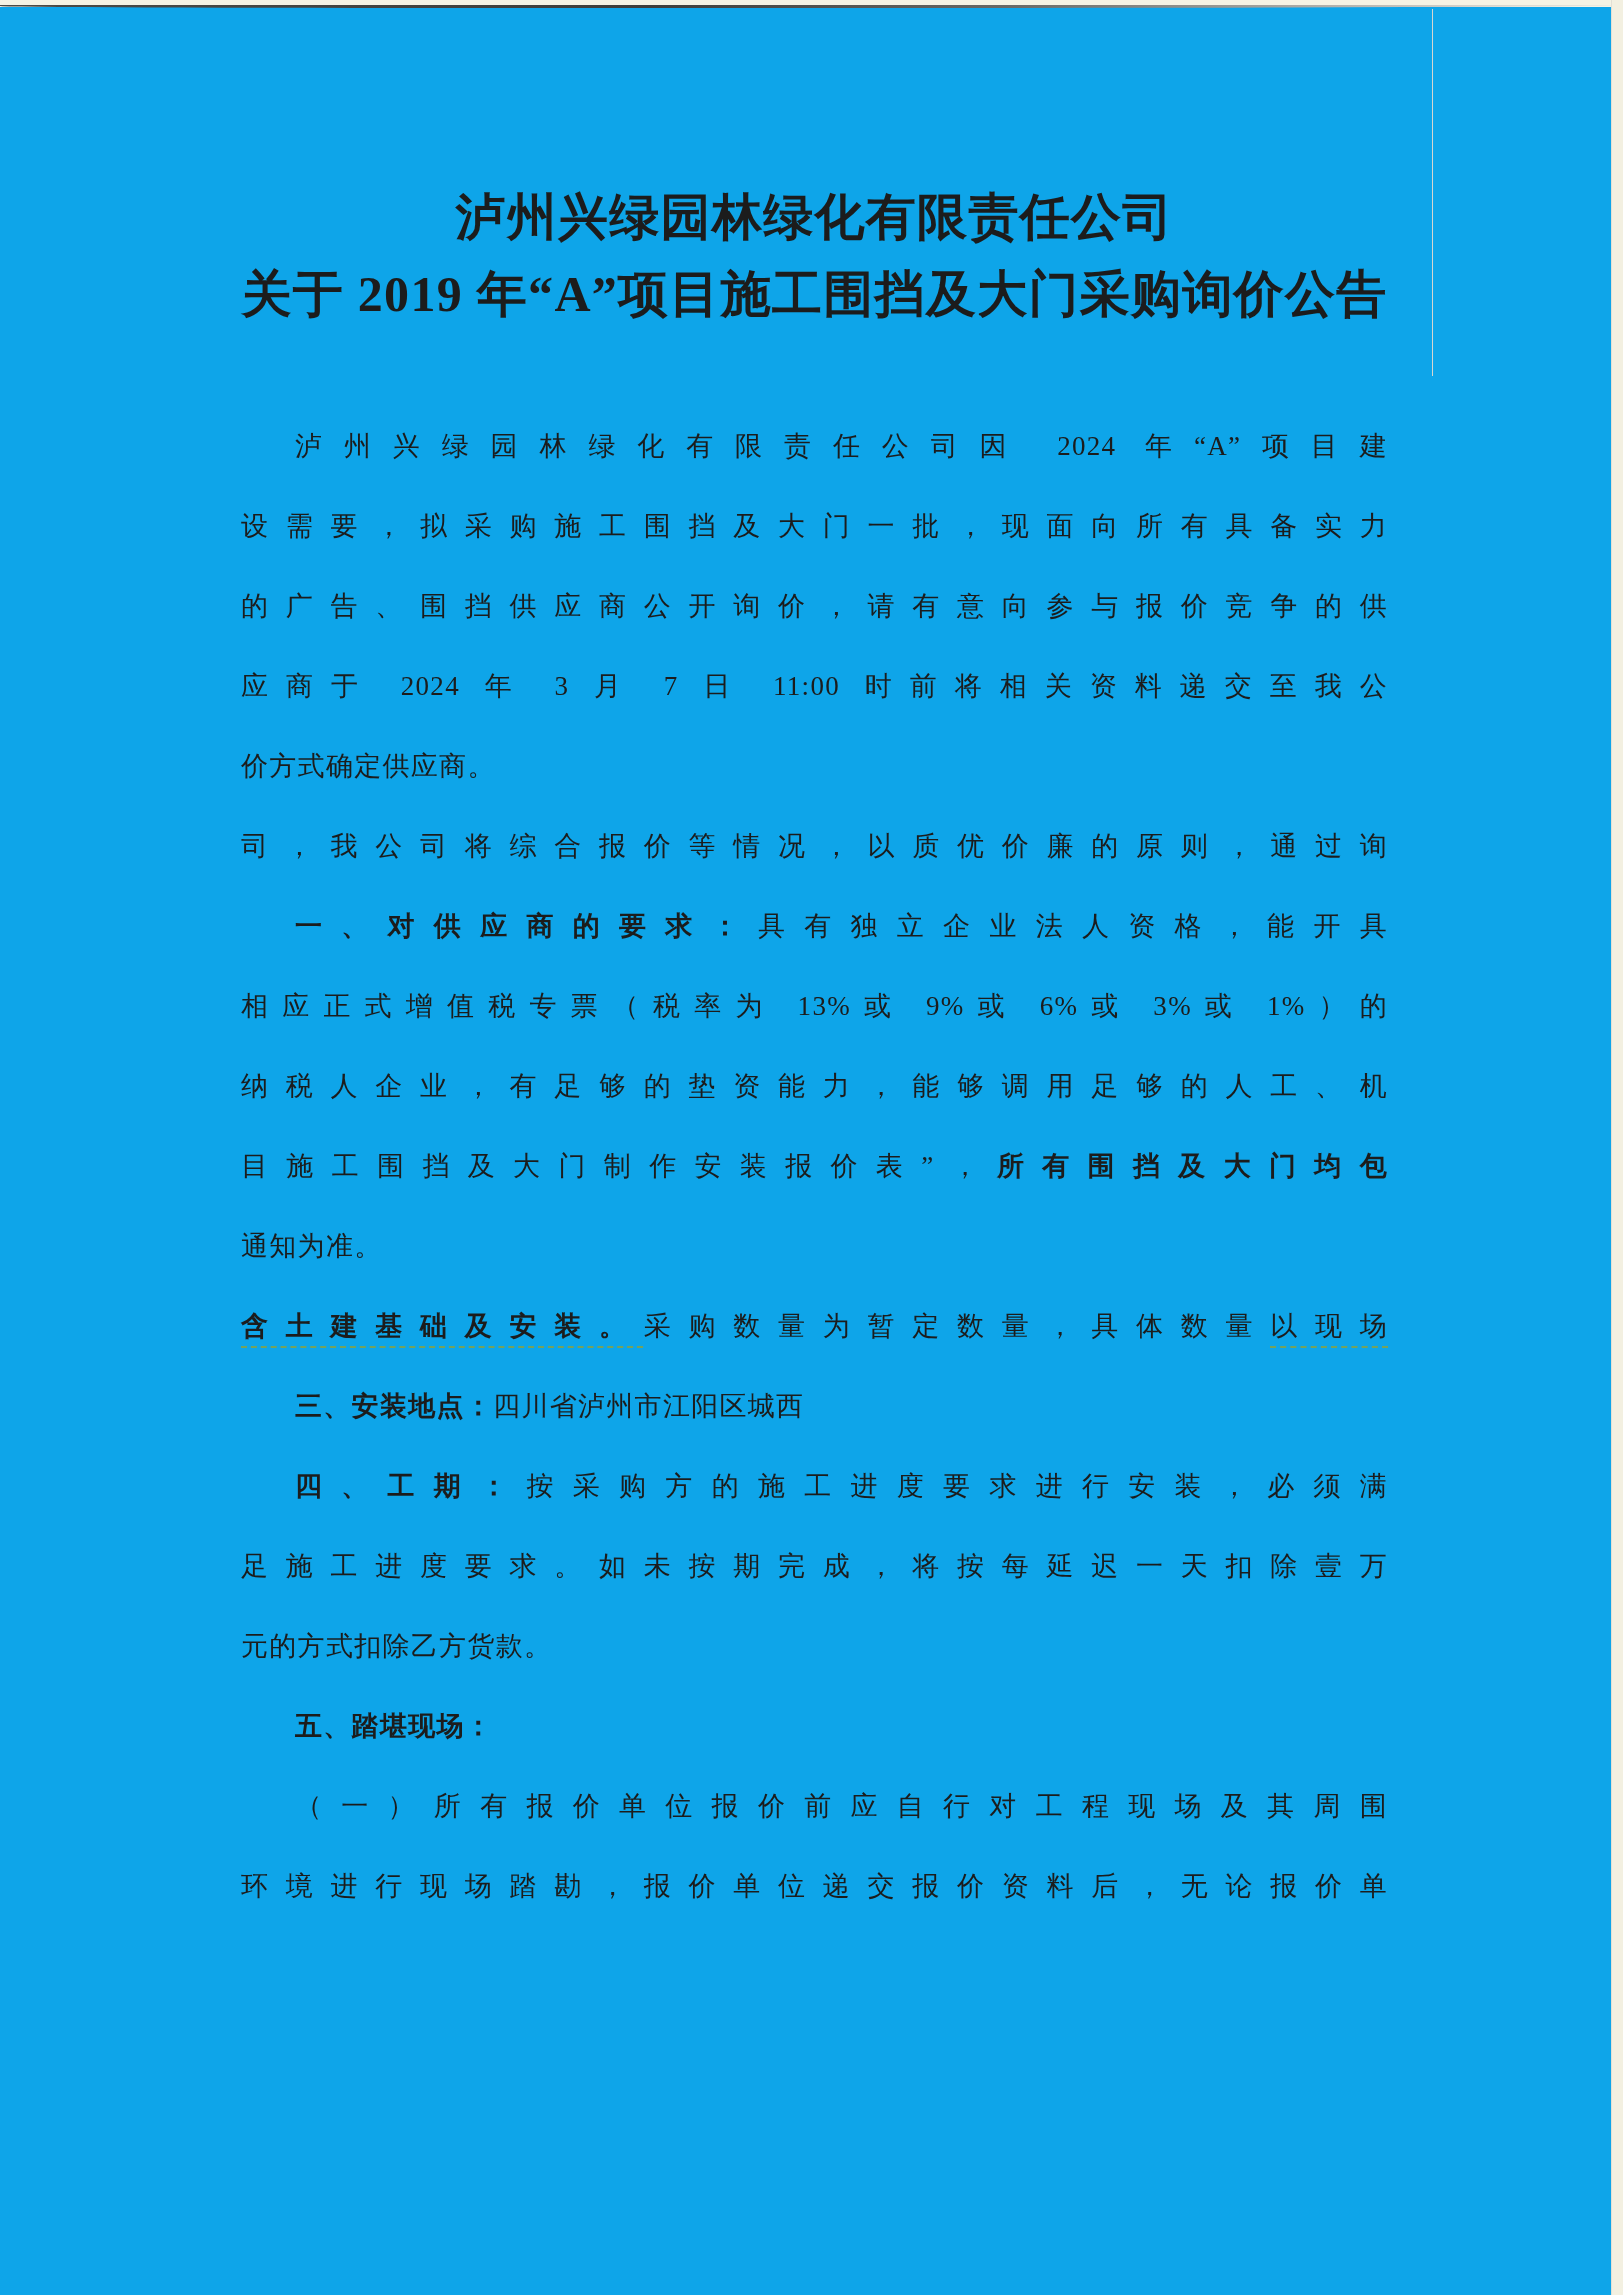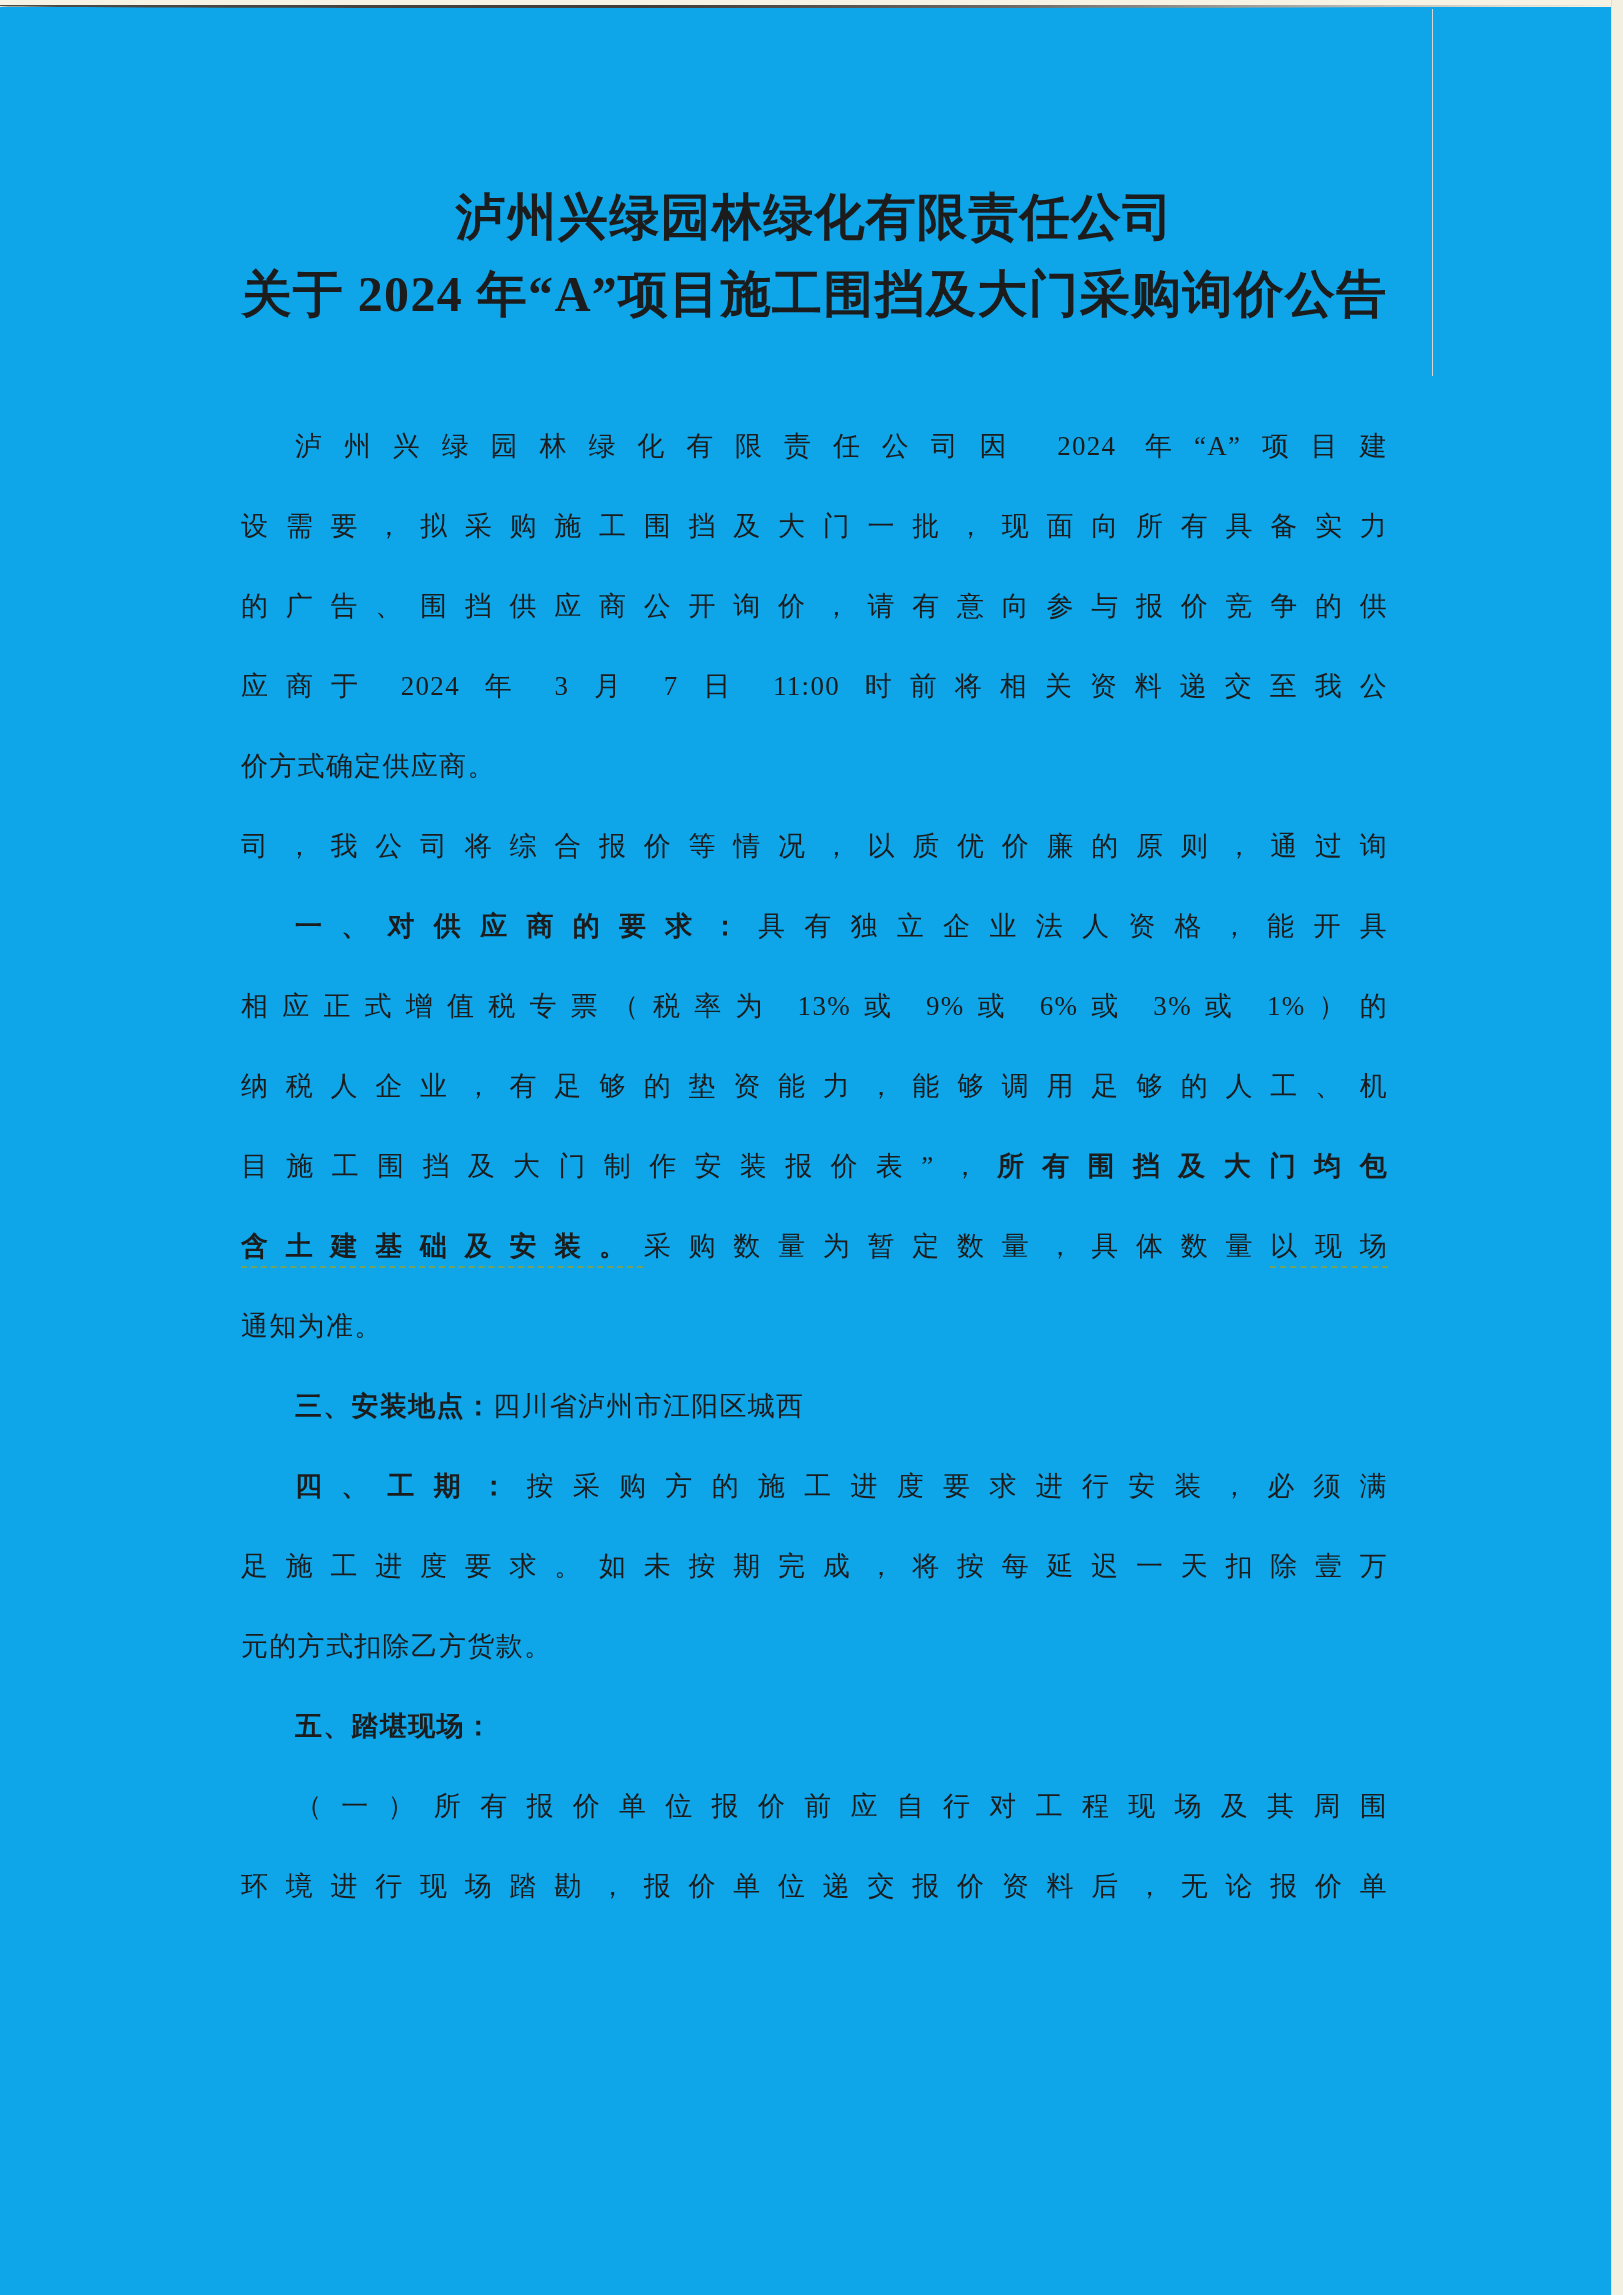--- a/index.html
+++ b/index.html
@@ -103,7 +103,7 @@
 
   <header class="titles">
     <div class="title-line">泸州兴绿园林绿化有限责任公司</div>
-    <div class="title-line">关于 2024 年“A”项目施工围挡及大门采购询价公告</div>
+    <div class="title-line">关于 2019 年“A”项目施工围挡及大门采购询价公告</div>
   </header>
 
   <main class="body-block" id="body-lines">

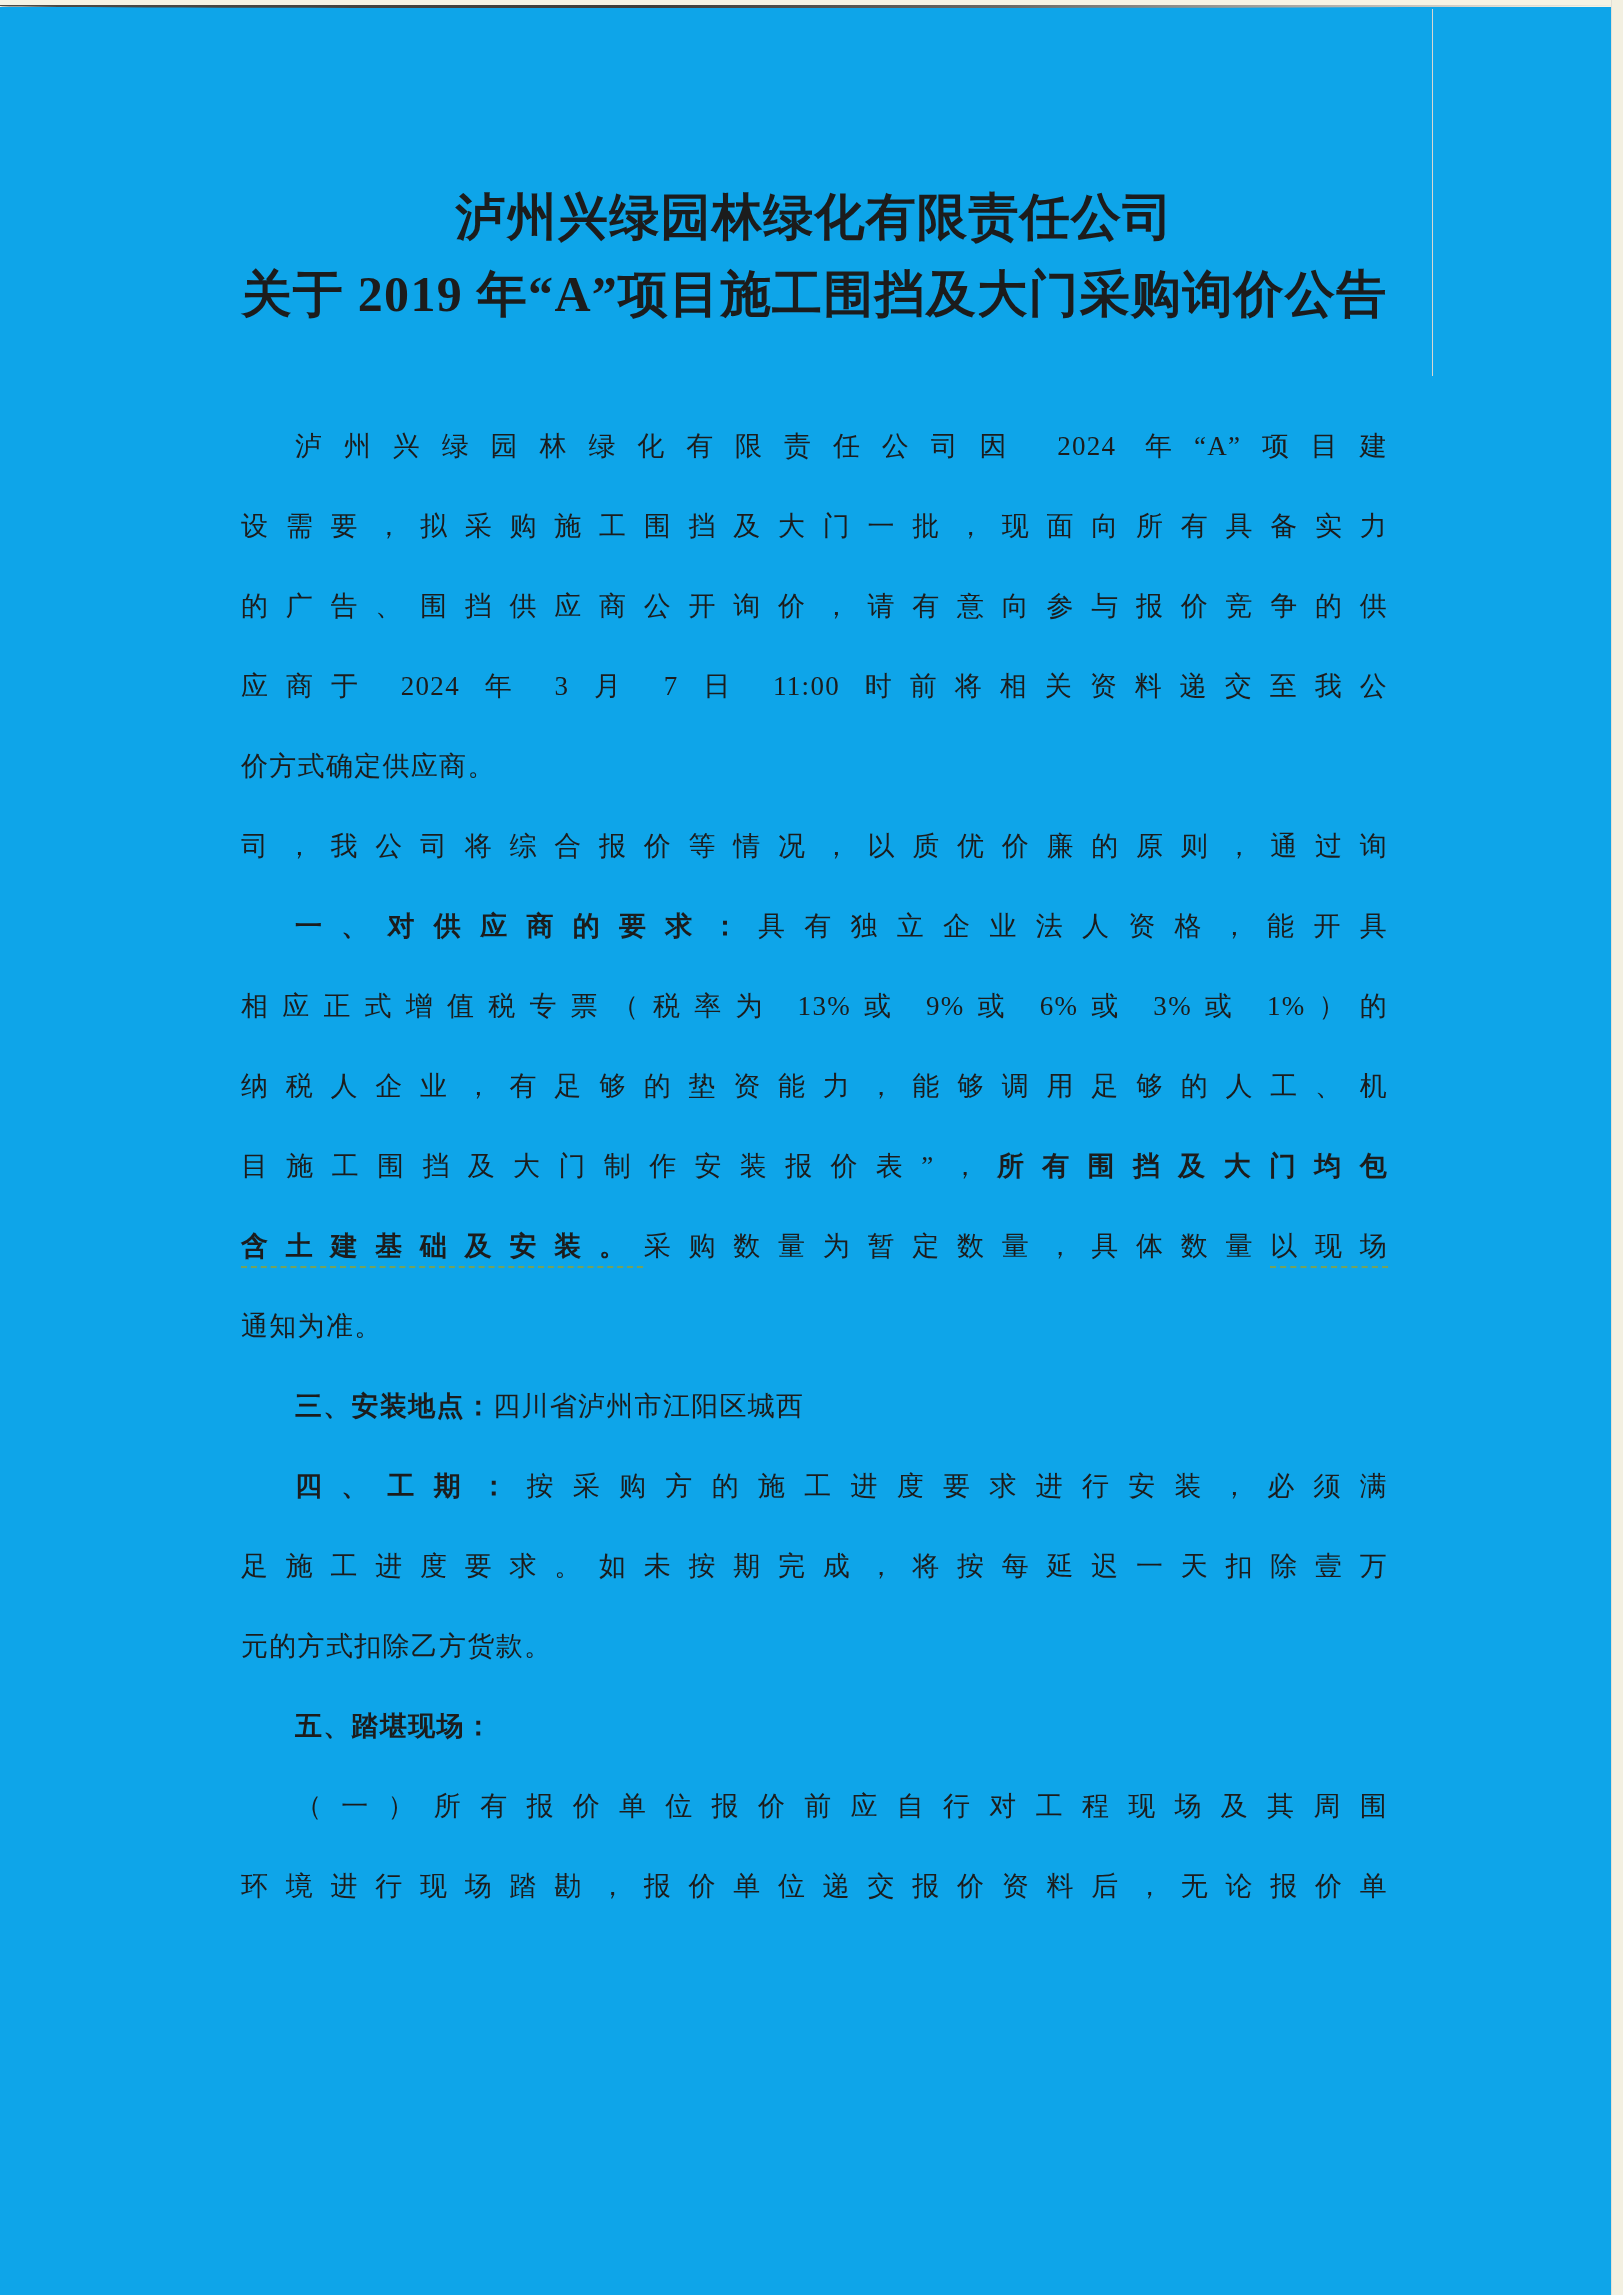--- a/index.html
+++ b/index.html
@@ -117,8 +117,8 @@
       <div class="line align-justify"><span>相应正式增值税专票（税率为 13%或 9%或 6%或 3%或 1%）的</span></div>
       <div class="line align-justify"><span>纳税人企业，有足够的垫资能力，能够调用足够的人工、机</span></div>
       <div class="line align-justify"><span>目施工围挡及大门制作安装报价表”，</span><span class="bold">所有围挡及大门均包</span></div>
+      <div class="line align-left"><span>通知为准。</span></div>
       <div class="line align-justify"><span class="bold u-green">含土建基础及安装。</span><span>采购数量为暂定数量，具体数量</span><span class="u-green">以现场</span></div>
-      <div class="line align-left"><span>通知为准。</span></div>
       <div class="line align-left indent"><span class="bold">三、安装地点：</span><span>四川省泸州市江阳区城西</span></div>
       <div class="line align-justify indent"><span class="bold">四、工期：</span><span>按采购方的施工进度要求进行安装，必须满</span></div>
       <div class="line align-justify"><span>足施工进度要求。如未按期完成，将按每延迟一天扣除壹万</span></div>

